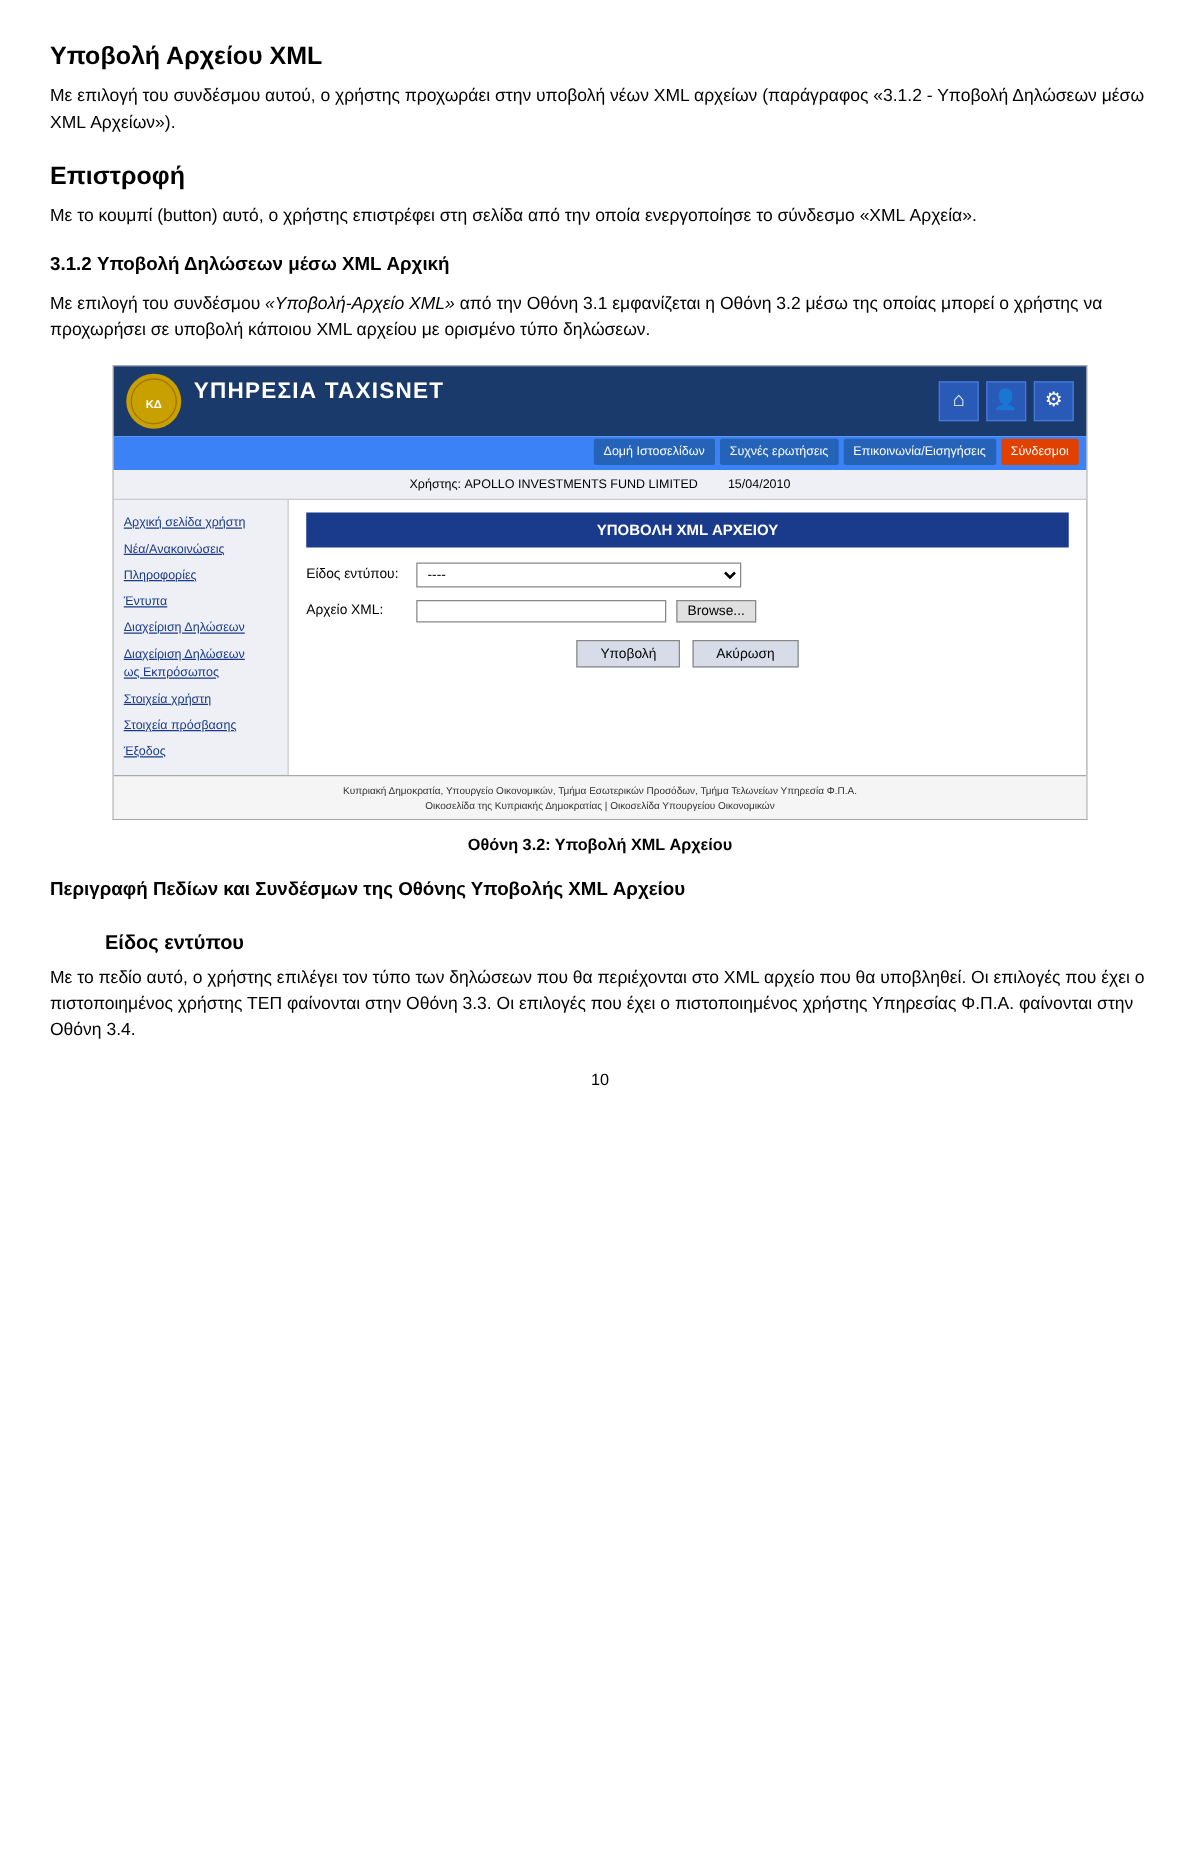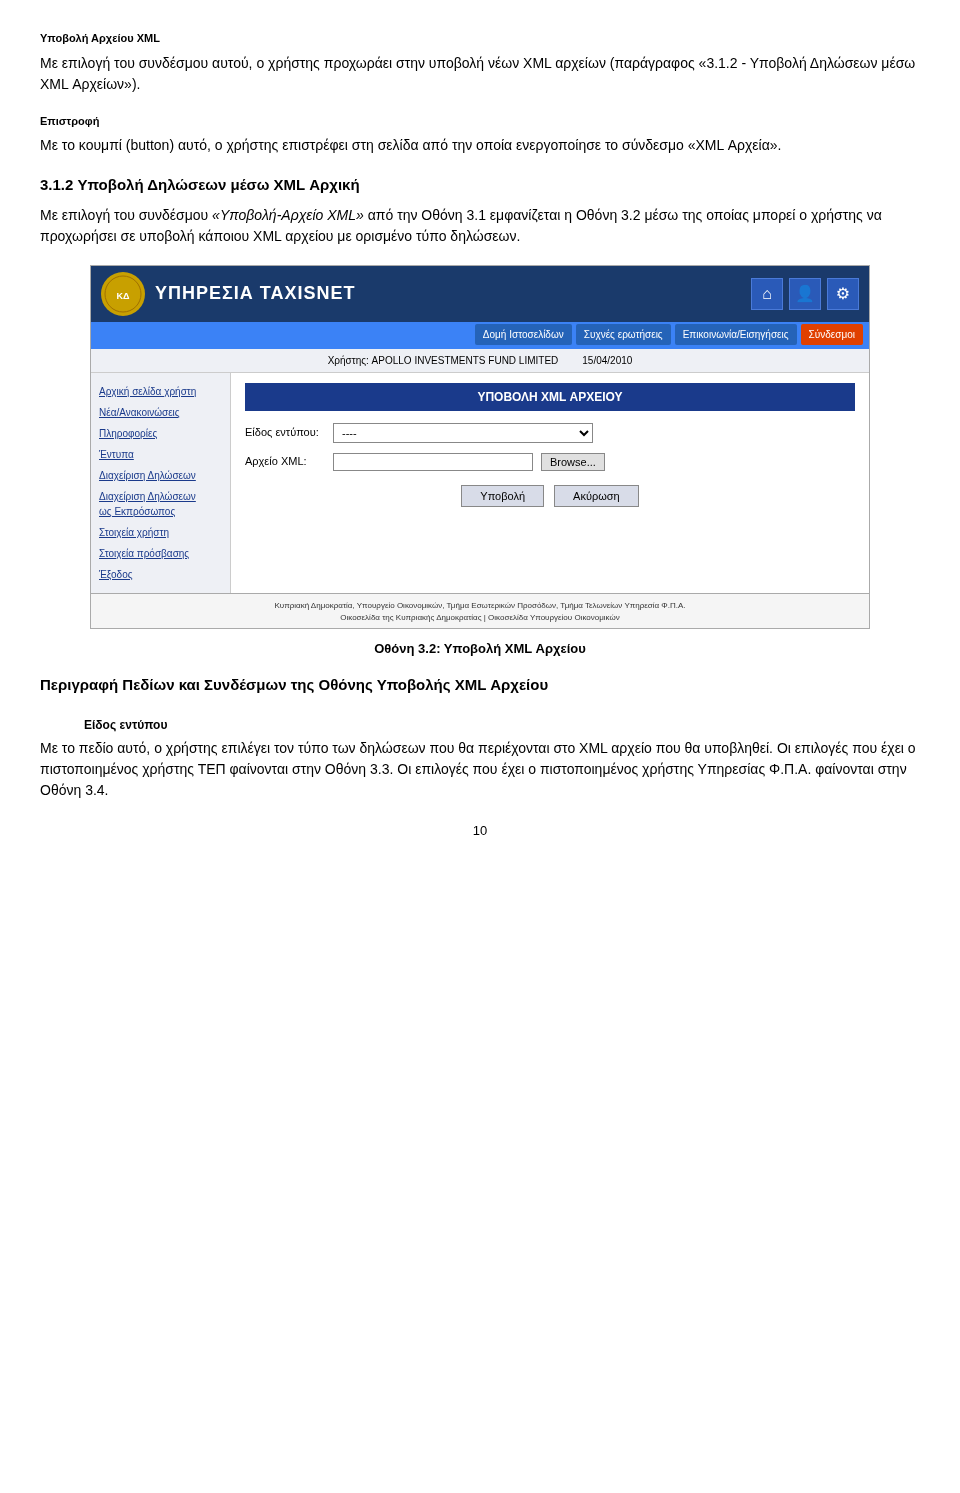--- a/index.html
+++ b/index.html
@@ -13,7 +13,7 @@
       line-height: 1.5;
     }
     .section-title {
-      font-size: 11px;
+      font-size: 20px;
       font-weight: bold;
       margin-bottom: 6px;
     }

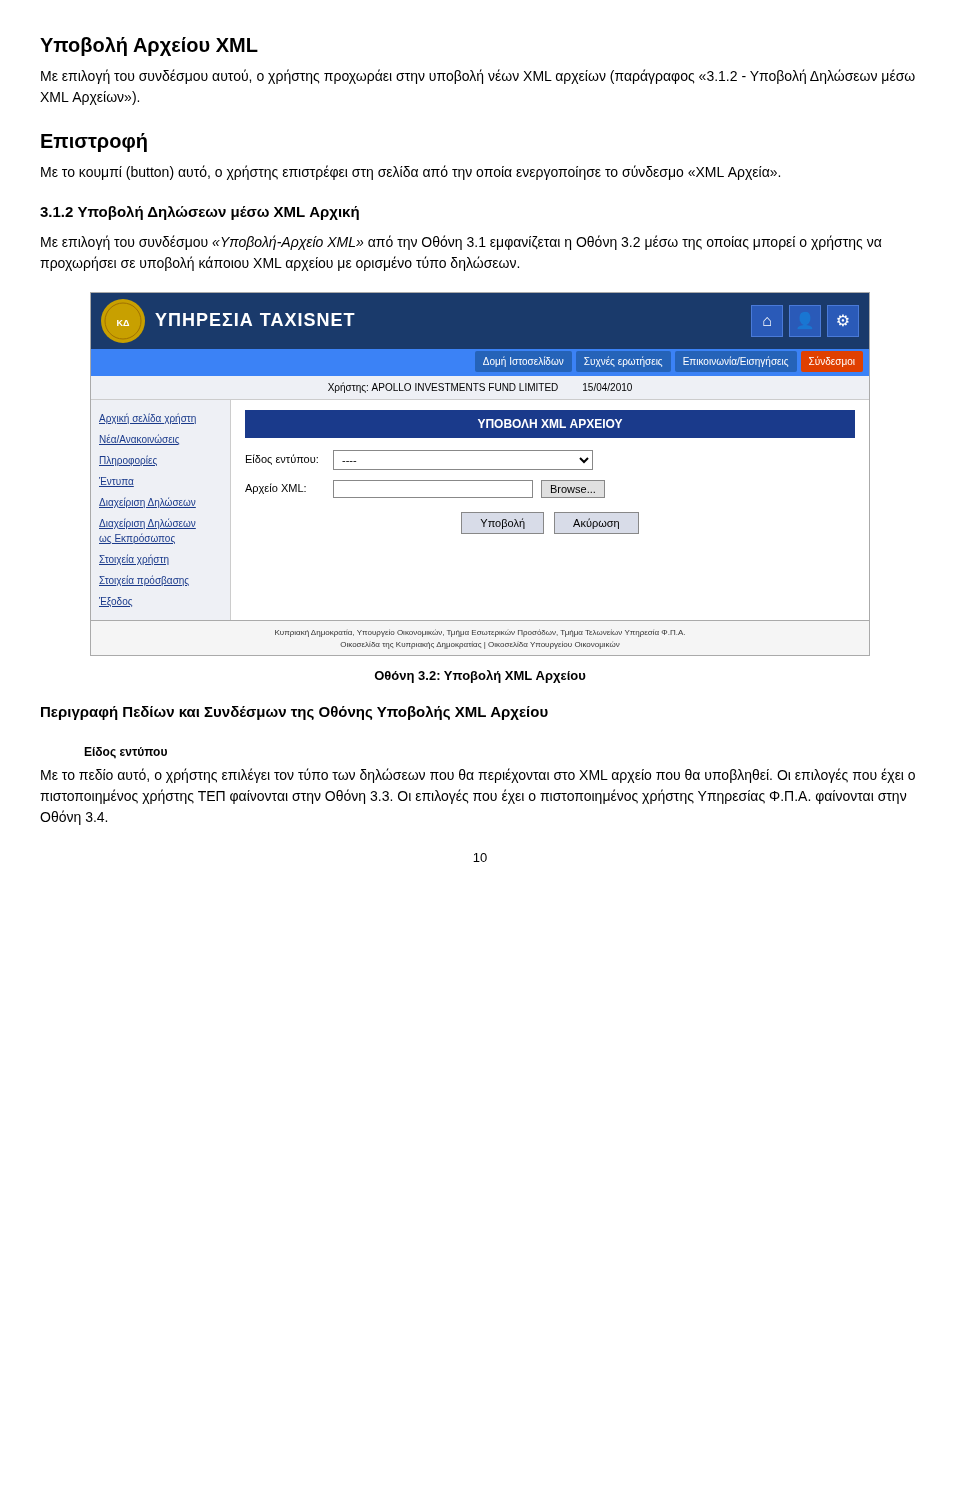--- a/index.html
+++ b/index.html
@@ -209,7 +209,6 @@
     }
     .header-row {
       display: flex;
-      align-items: center;
     }
     .user-info-bar {
       display: flex;

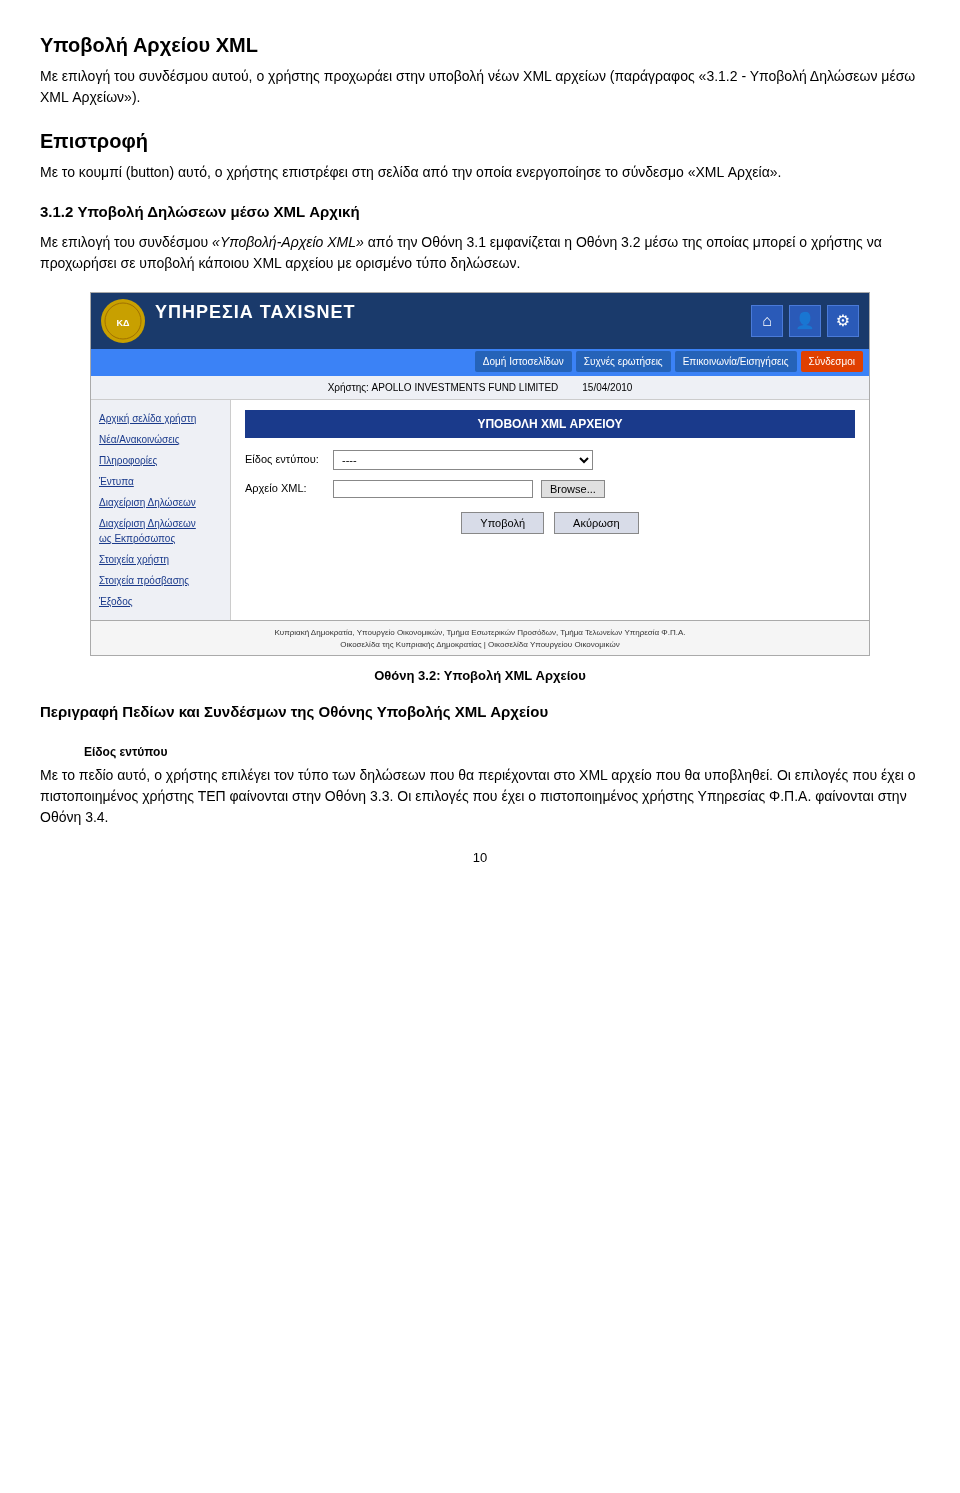--- a/index.html
+++ b/index.html
@@ -196,7 +196,7 @@
       margin-top: 4px;
     }
     .subsection-heading {
-      font-size: 12px;
+      font-size: 16px;
       font-weight: bold;
       margin-top: 12px;
       margin-bottom: 4px;

